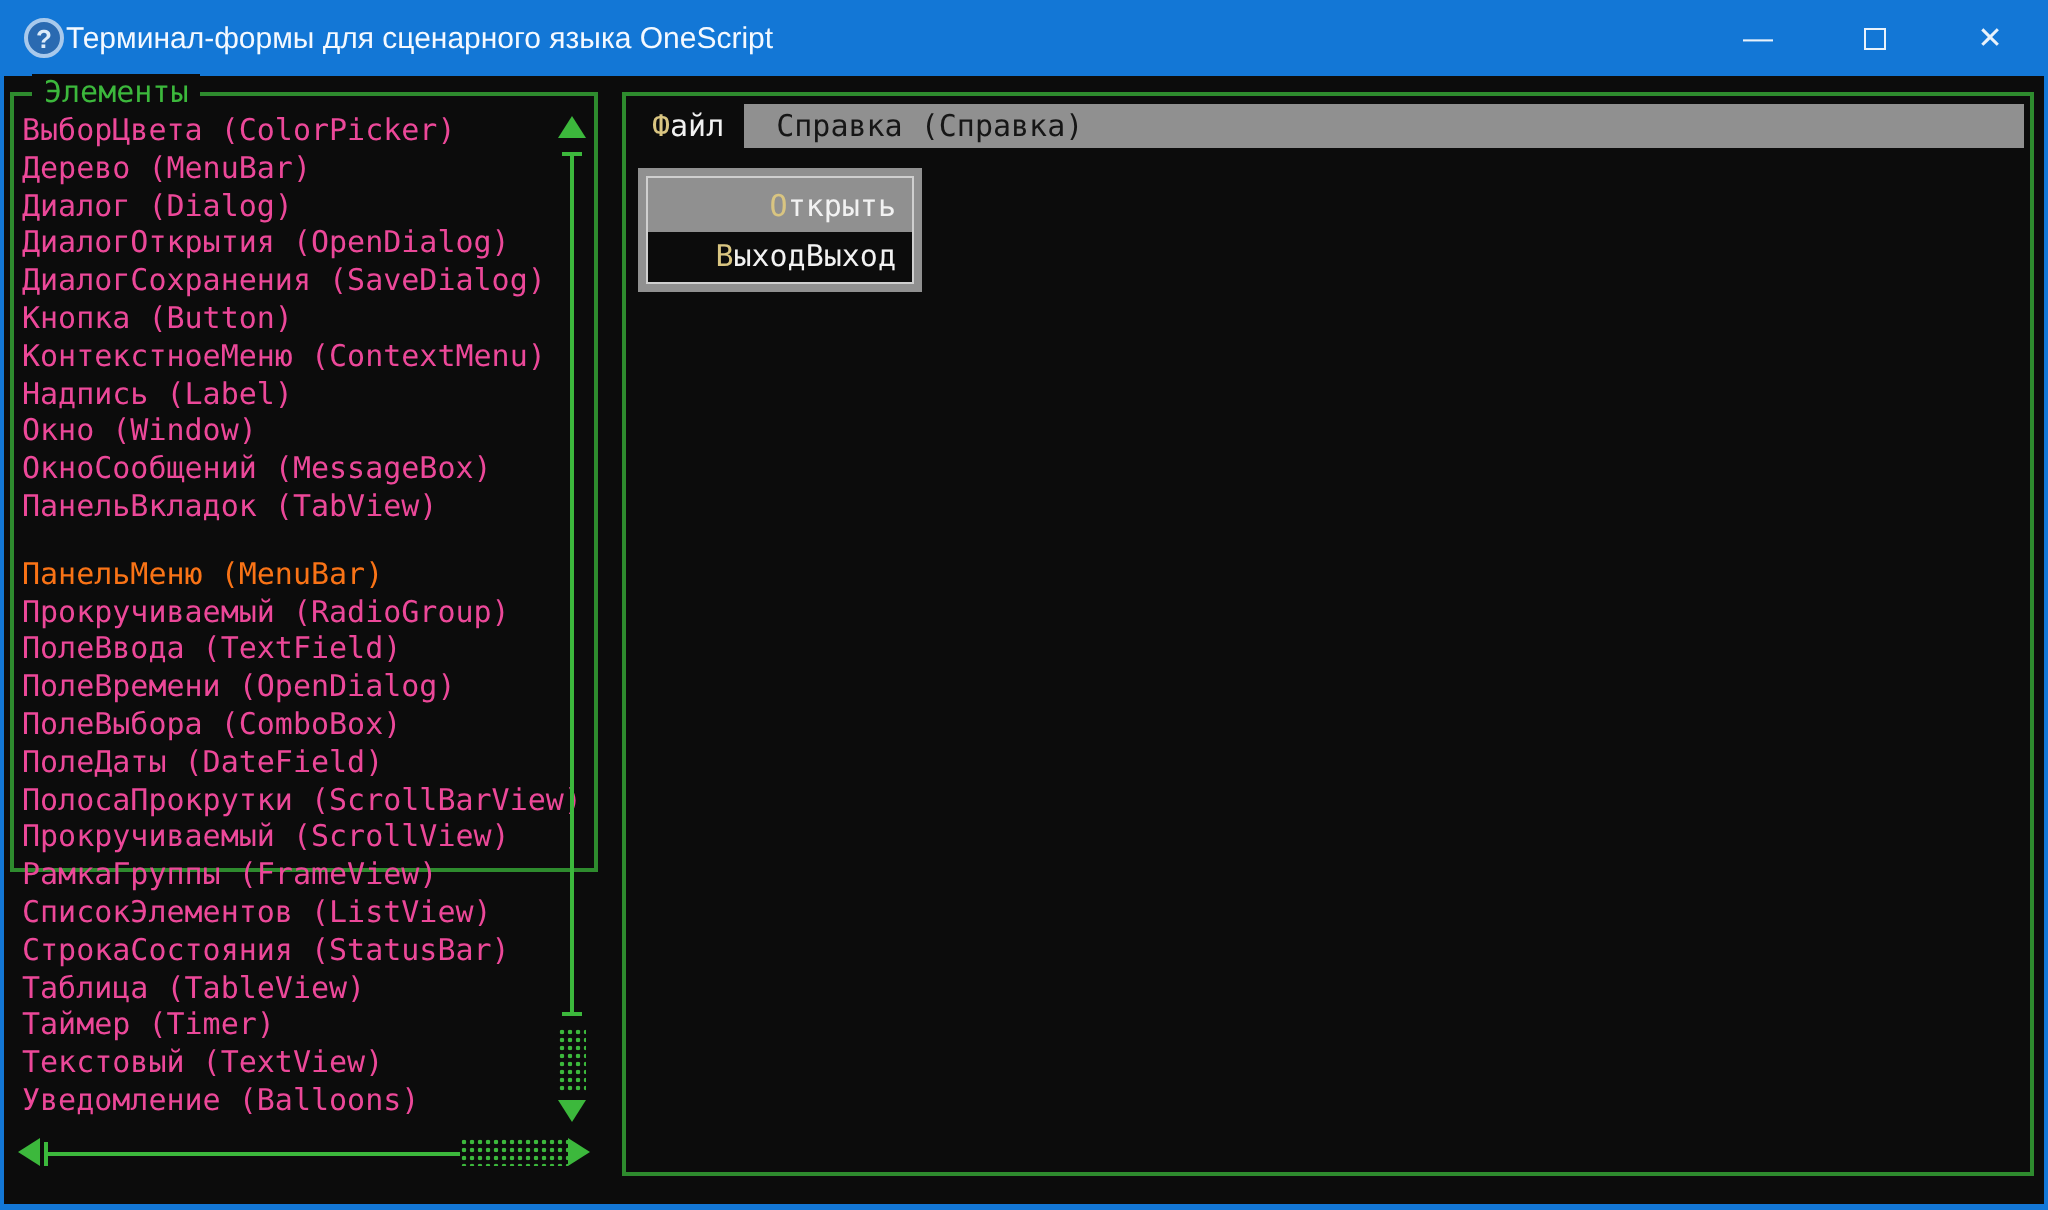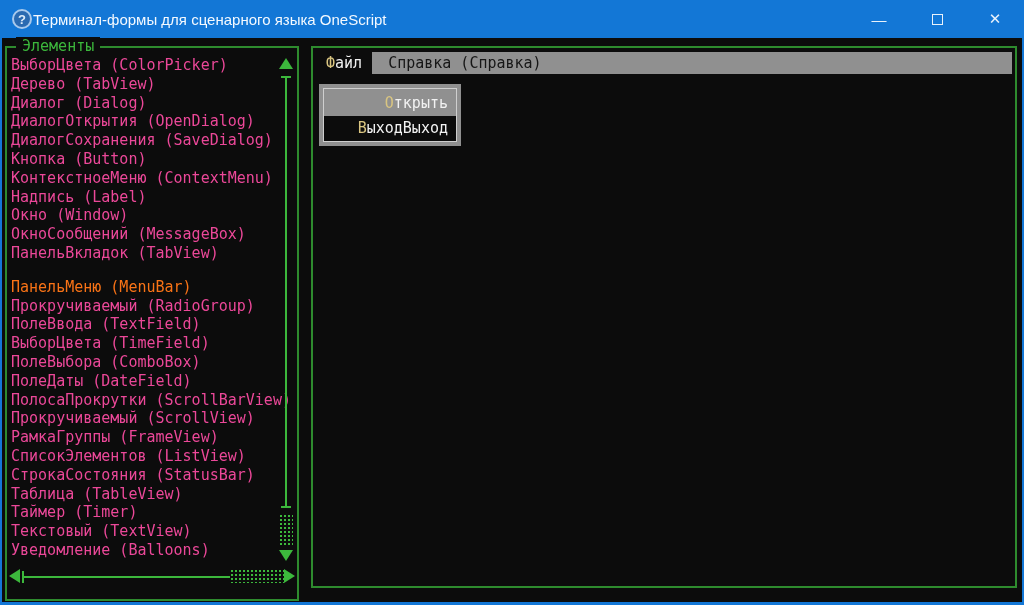--- a/index.html
+++ b/index.html
@@ -39,7 +39,7 @@
     position:absolute; top:-11px; left:9px; background:#0c0c0c;
     color:#3cb83c; font-size:15px; padding:0 6px; line-height:18px; white-space:nowrap;
   }
-  .frame.left  { left:5px;  top:8px; width:294px; height:555px; }
+  .frame.left  { left:5px;  top:8px; width:294px; height:390px; }
   .frame.right { left:311px; top:8px; width:706px; height:542px; }
 
   

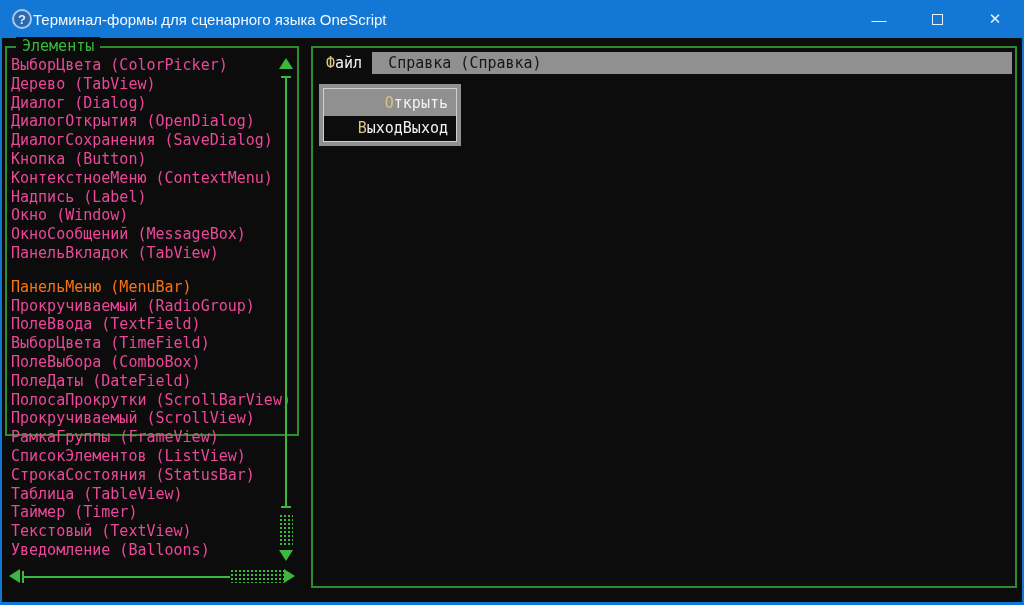--- a/index.html
+++ b/index.html
@@ -141,7 +141,7 @@
 
       <div class="list" id="element-list">
           <div class="list-item">ВыборЦвета (ColorPicker)</div>
-          <div class="list-item">Дерево (TabView)</div>
+          <div class="list-item">Дерево (MenuBar)</div>
           <div class="list-item">Диалог (Dialog)</div>
           <div class="list-item">ДиалогОткрытия (OpenDialog)</div>
           <div class="list-item">ДиалогСохранения (SaveDialog)</div>

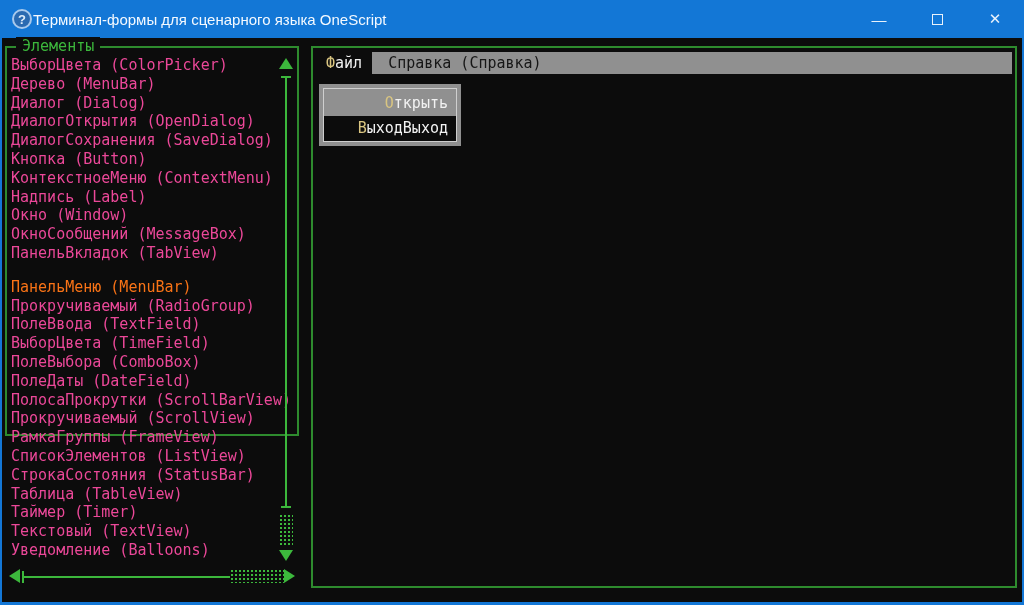--- a/index.html
+++ b/index.html
@@ -154,7 +154,7 @@
           <div class="list-item selected">ПанельМеню (MenuBar)</div>
           <div class="list-item">Прокручиваемый (RadioGroup)</div>
           <div class="list-item">ПолеВвода (TextField)</div>
-          <div class="list-item">ВыборЦвета (TimeField)</div>
+          <div class="list-item">ПолеВремени (OpenDialog)</div>
           <div class="list-item">ПолеВыбора (ComboBox)</div>
           <div class="list-item">ПолеДаты (DateField)</div>
           <div class="list-item">ПолосаПрокрутки (ScrollBarView)</div>

